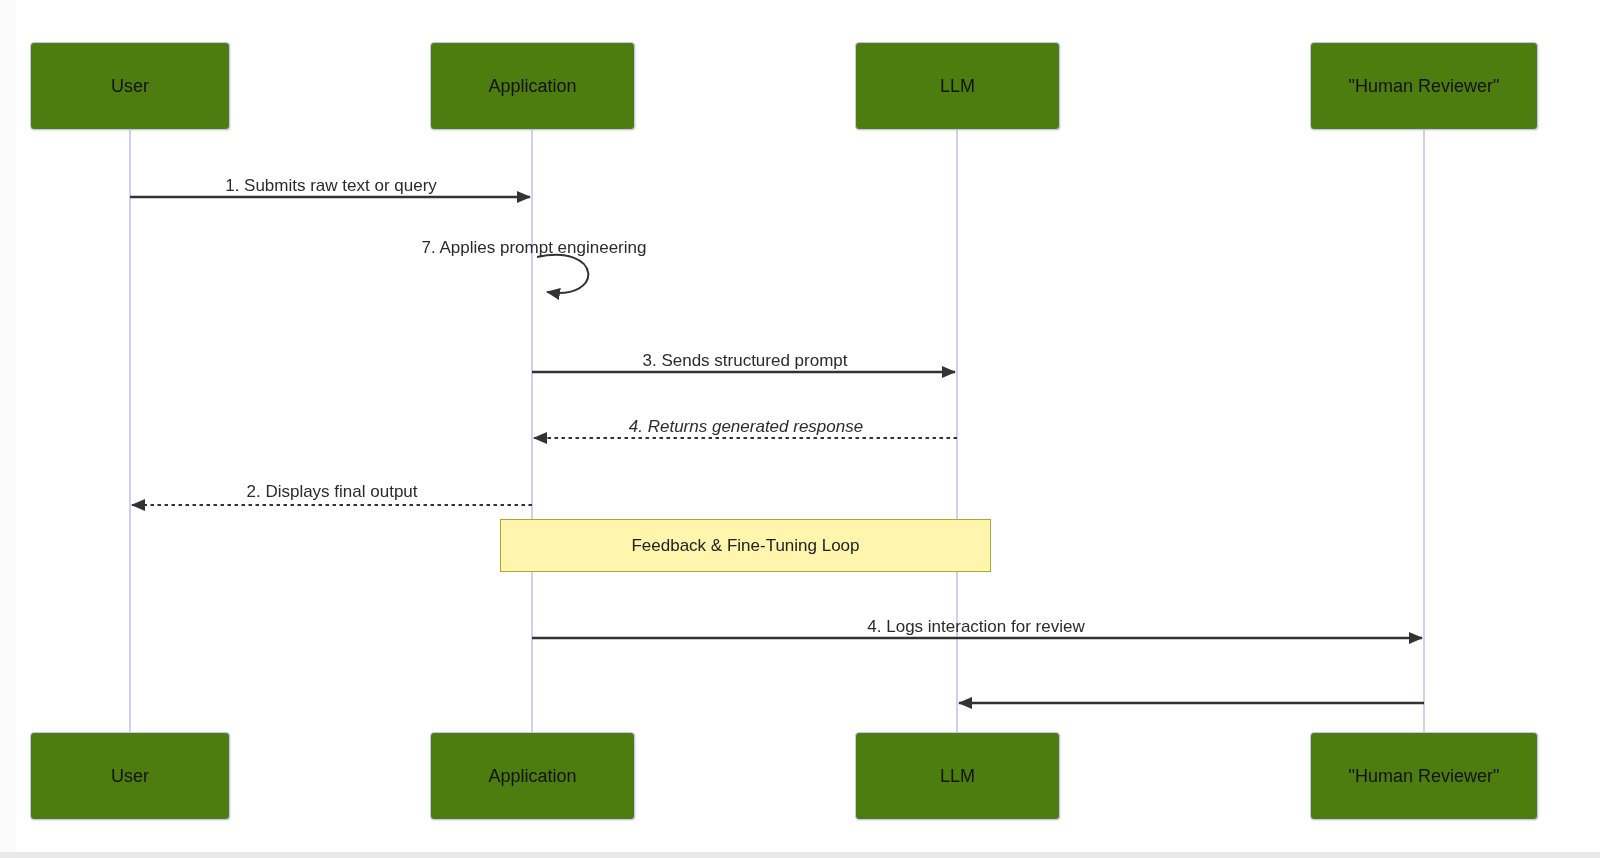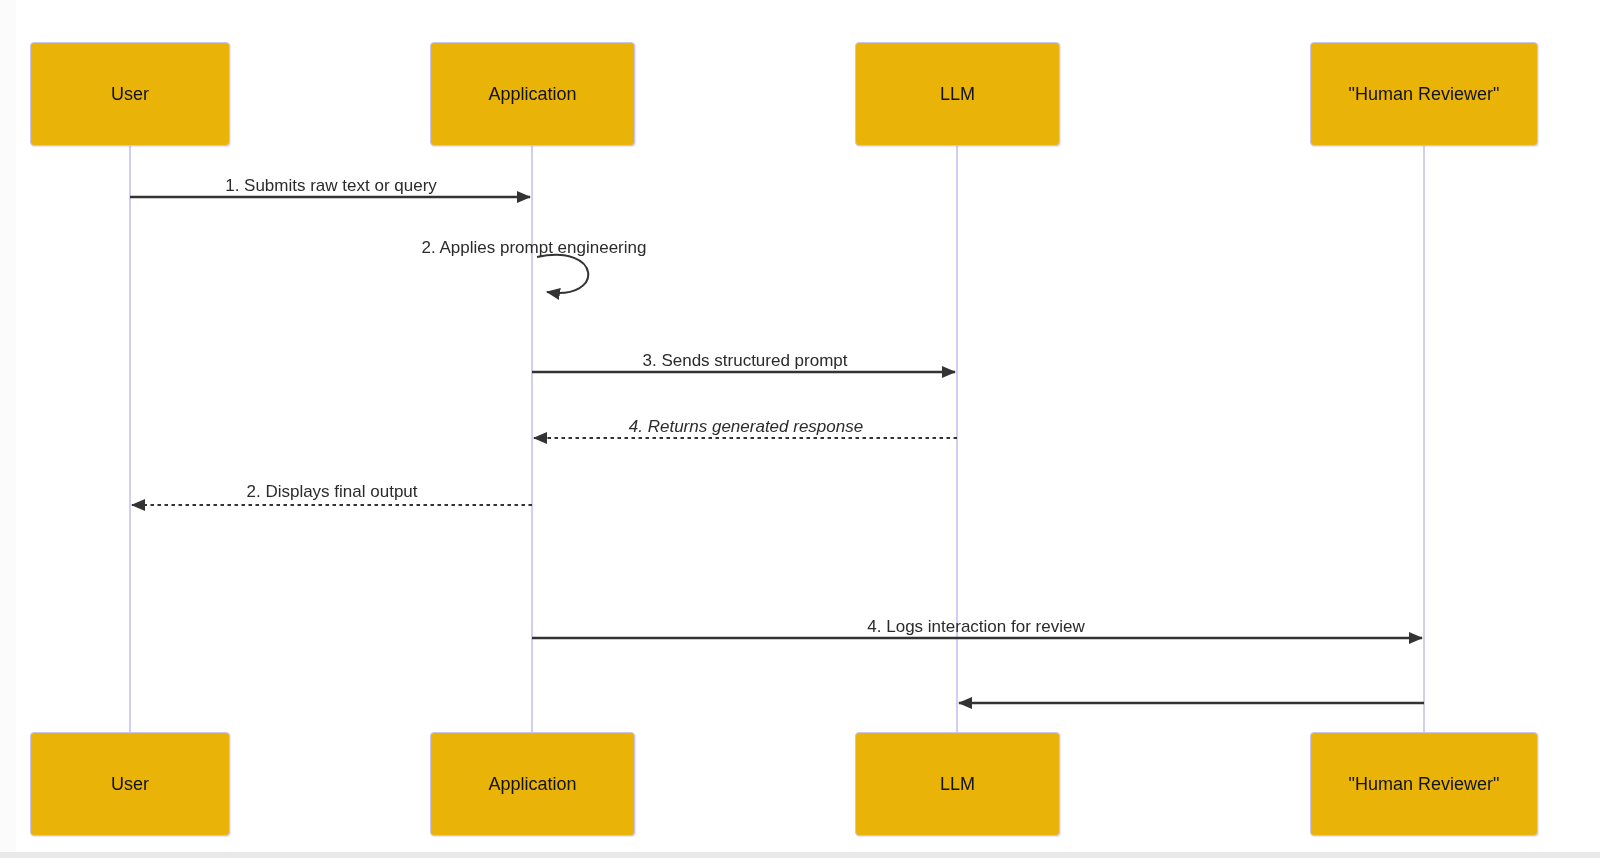--- a/index.html
+++ b/index.html
@@ -30,8 +30,8 @@
   }
   .actor-box {
     position: absolute;
-    height: 104px;
-    background: #eab308;
+    height: 88px;
+    background: #4d7c0f;
     border: 1px solid #c9c5ee;
     border-radius: 4px;
     box-shadow: 1px 1px 1px rgba(120,110,180,0.18);

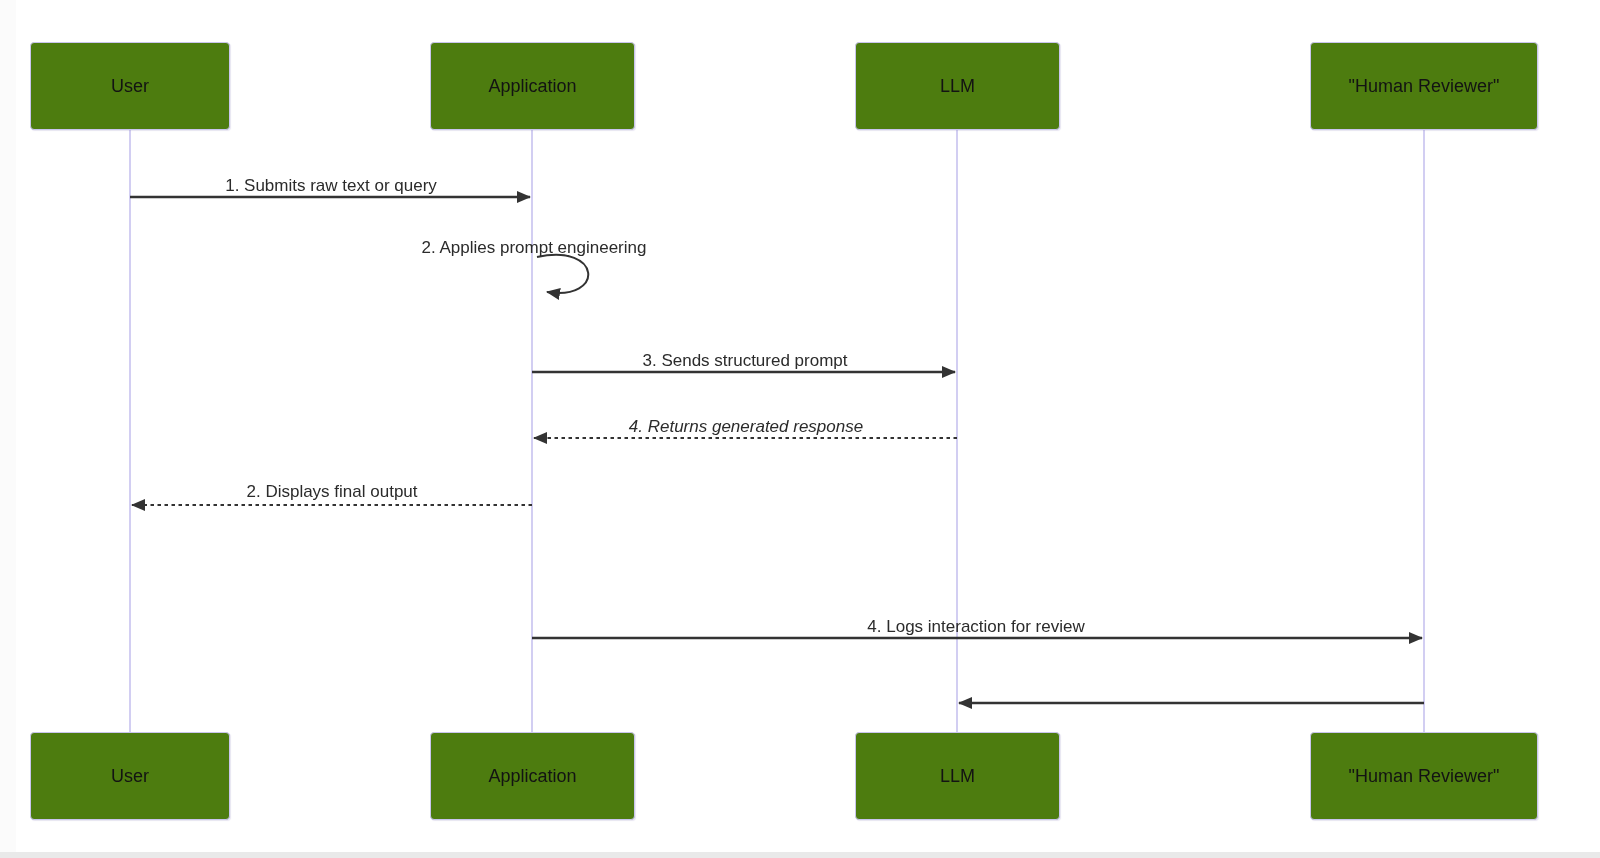--- a/index.html
+++ b/index.html
@@ -137,7 +137,7 @@
   </svg>
 
   <div class="msg-label" style="left:331px;  top:162px;">1. Submits raw text or query</div>
-  <div class="msg-label" style="left:534px;  top:224px;">2. Applies prompt engineering</div>
+  <div class="msg-label" style="left:534px;  top:224px;">7. Applies prompt engineering</div>
   <div class="msg-label" style="left:745px;  top:337px;">3. Sends structured prompt</div>
   <div class="msg-label" style="left:746px;  top:403px;font-style:italic;">4. Returns generated response</div>
   <div class="msg-label" style="left:332px;  top:468px;">2. Displays final output</div>

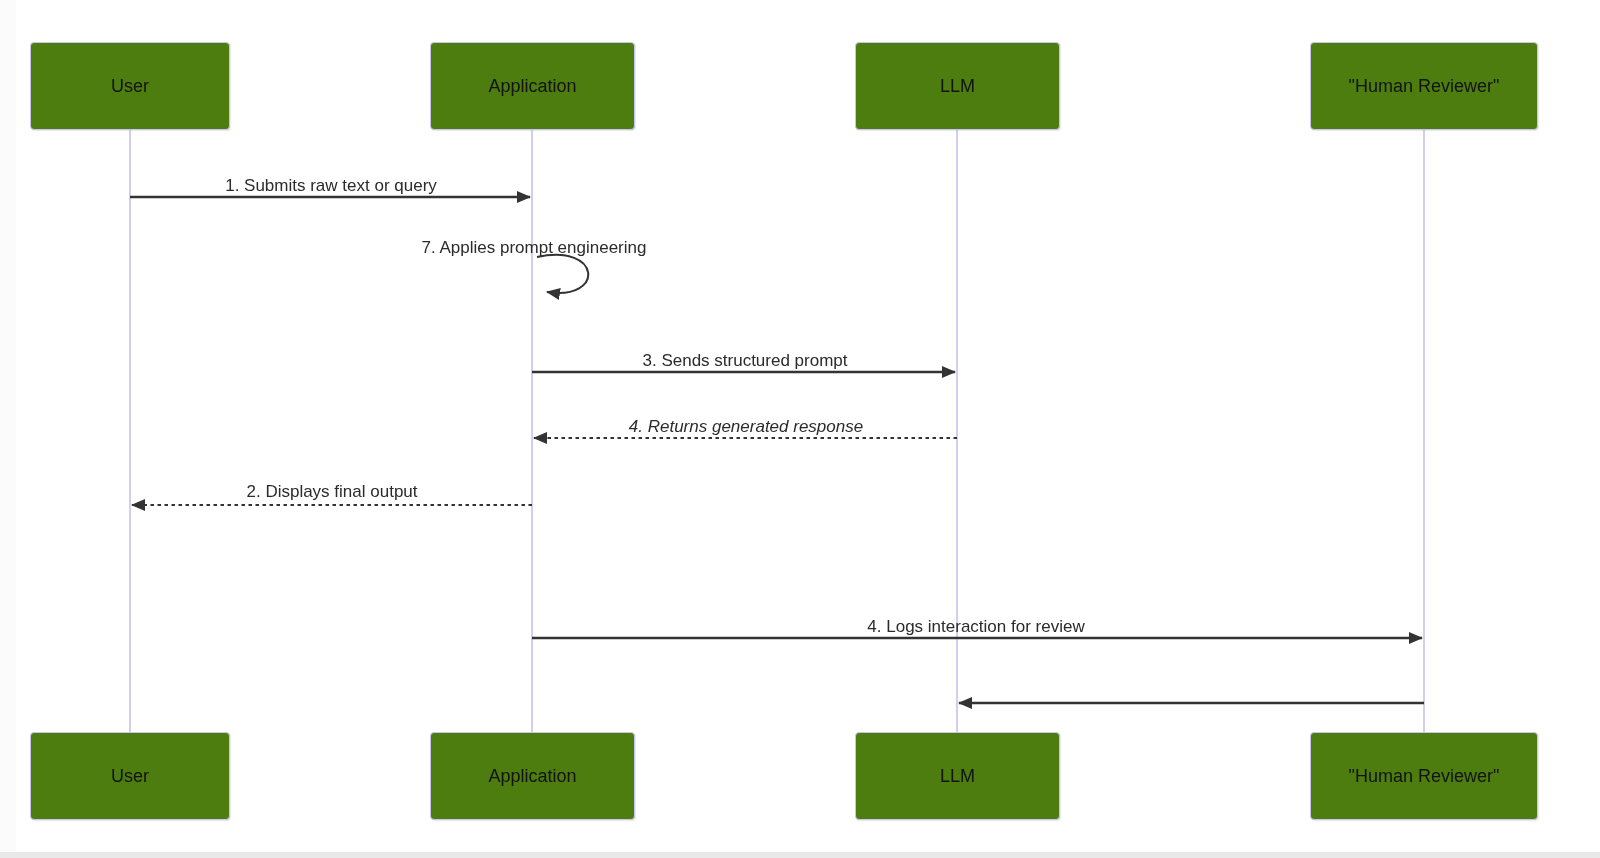--- a/index.html
+++ b/index.html
@@ -143,6 +143,7 @@
   <div class="msg-label" style="left:332px;  top:468px;">2. Displays final output</div>
   <div class="msg-label" style="left:976px;  top:603px;">4. Logs interaction for review</div>
 
+  <div class="note-box">Feedback &amp; Fine-Tuning Loop</div>
 
   <div class="edge-bottom"></div>
 </div>

